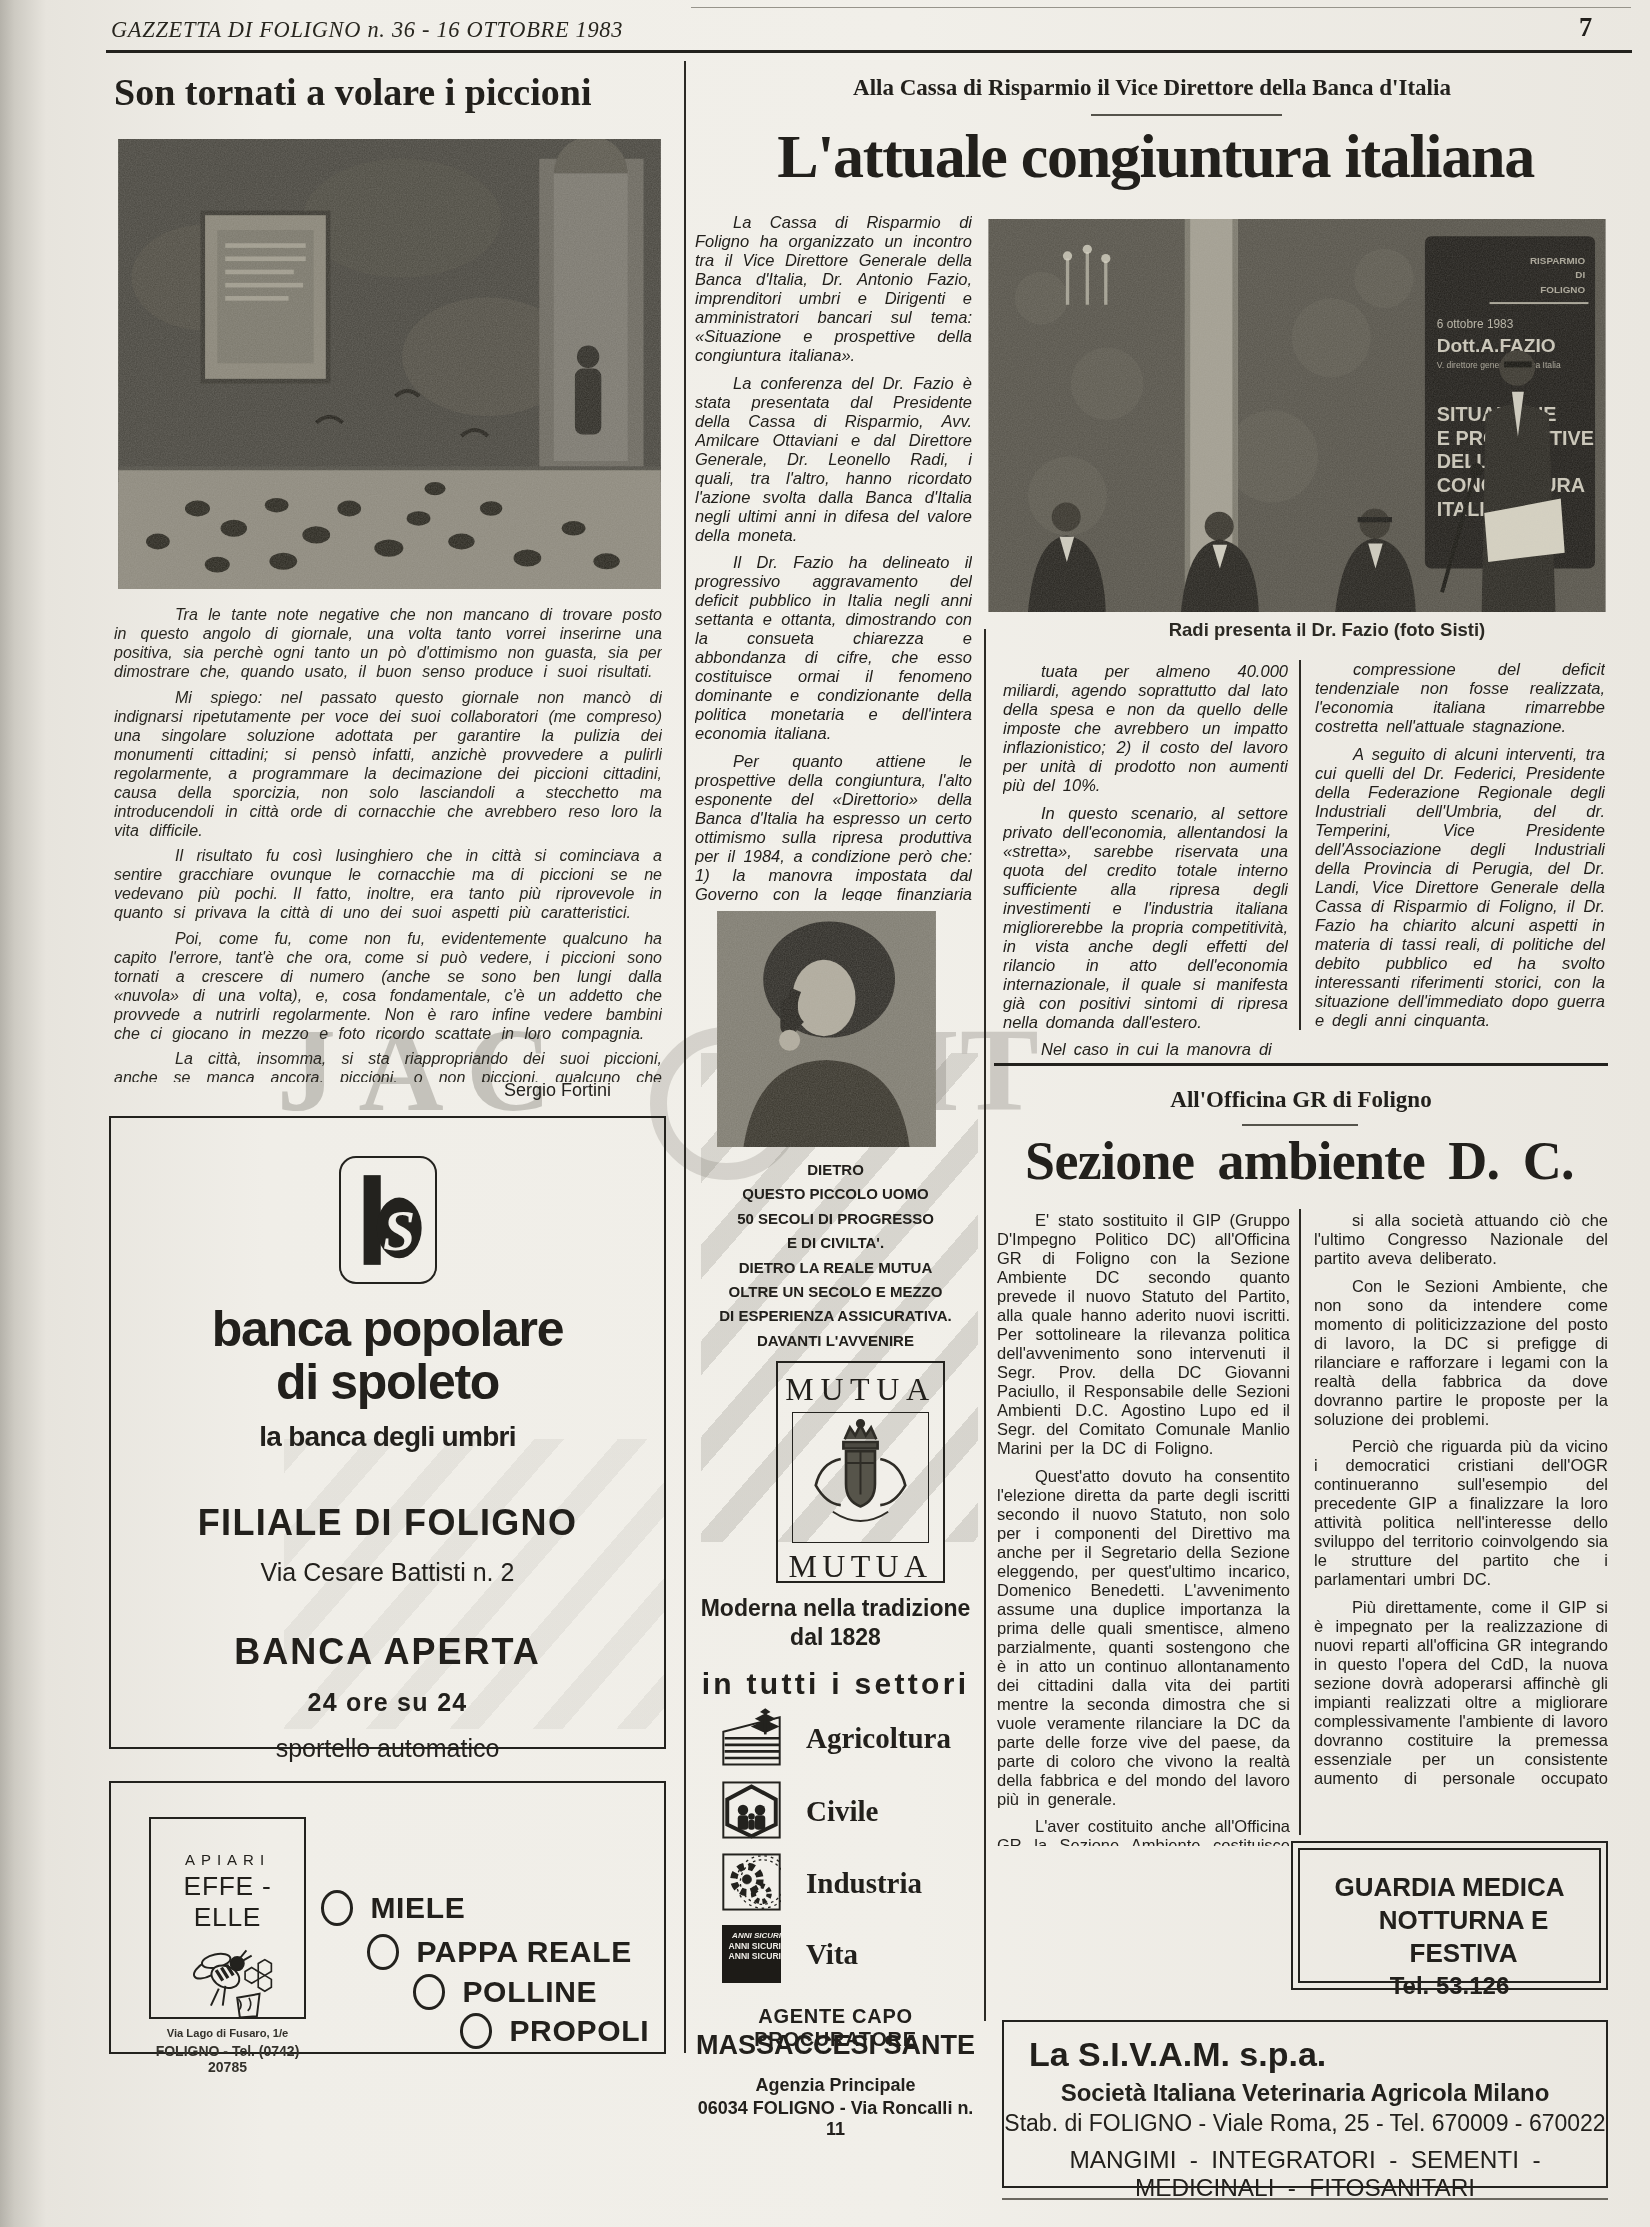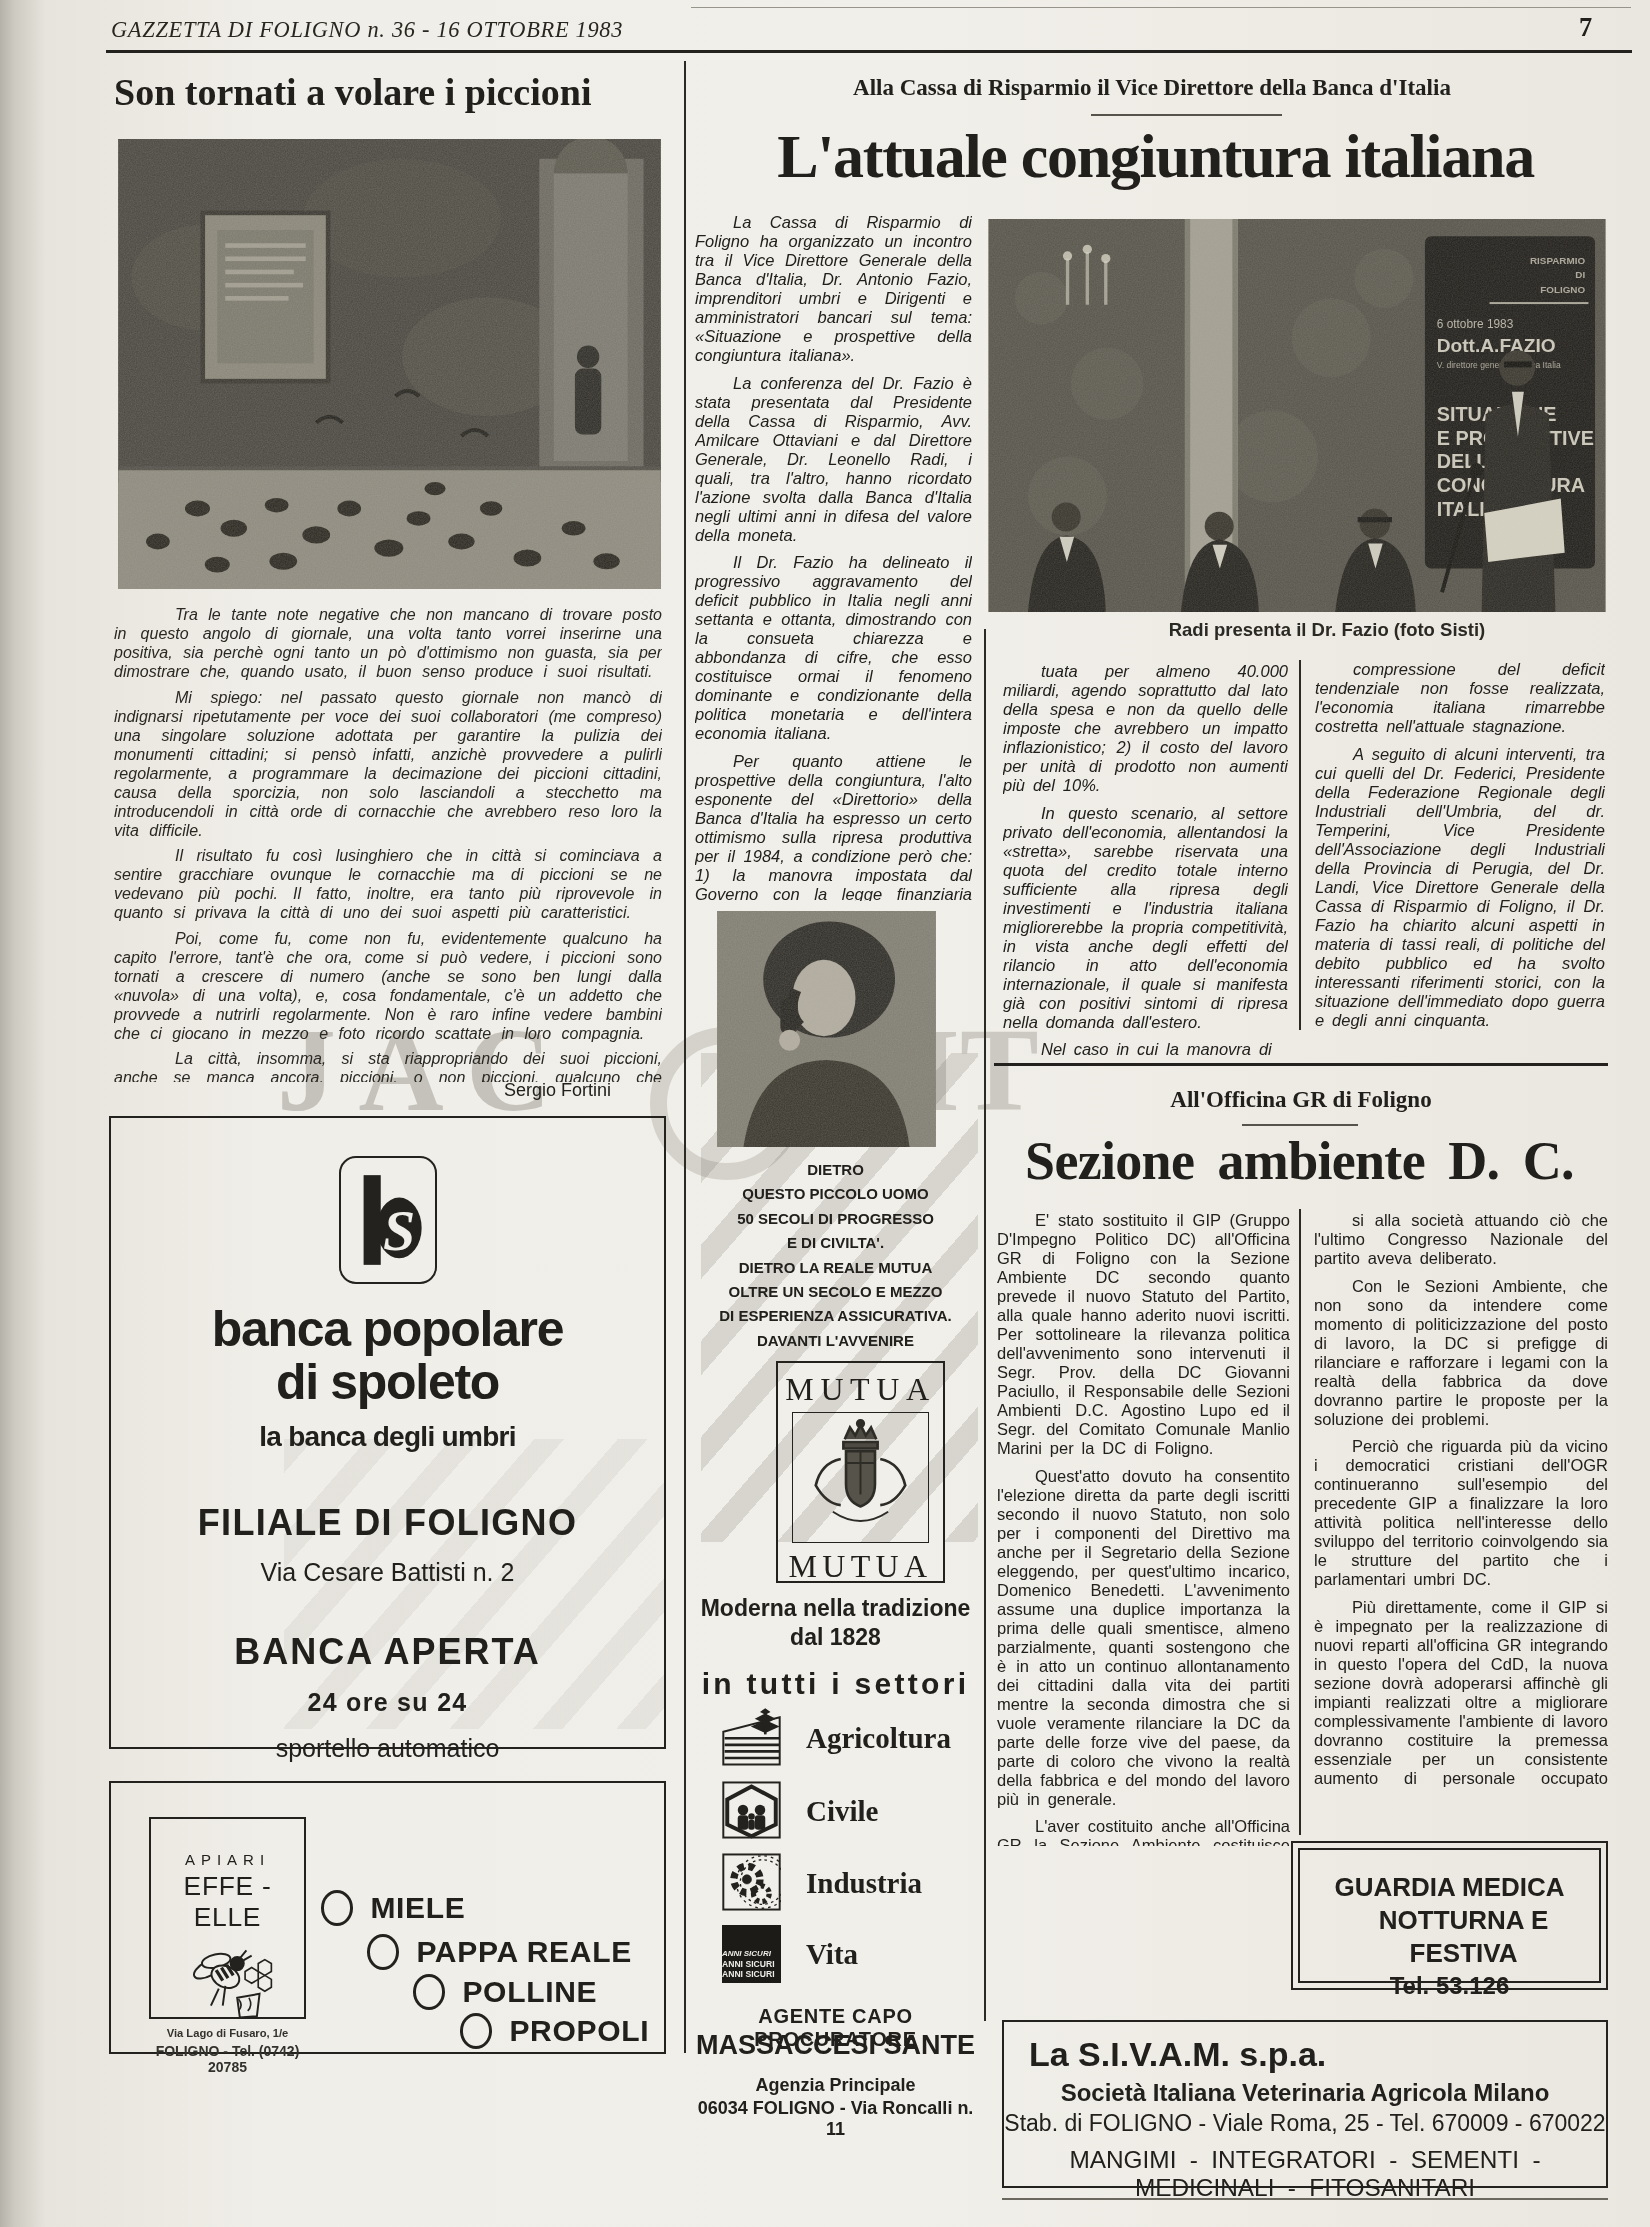--- a/index.html
+++ b/index.html
@@ -356,7 +356,7 @@
         <span class="sector-label">Industria</span>
       </div>
       <div class="sector-row" style="left:33px;top:1017px;">
-        <span style="display:inline-block;width:59px;height:58px;background:#1d1b17;color:#efede7;text-align:left;box-sizing:border-box;padding-top:24px;">
+        <span style="display:inline-block;width:59px;height:58px;background:#1d1b17;color:#efede7;text-align:right;box-sizing:border-box;padding-top:6px;">
           <span style="display:block;font-size:8px;font-weight:bold;line-height:10px;font-style:italic;">ANNI SICURI</span>
           <span style="display:block;font-size:8.6px;font-weight:bold;line-height:10px;">ANNI SICURI</span>
           <span style="display:block;font-size:8.6px;font-weight:bold;line-height:10px;">ANNI SICURI</span>

